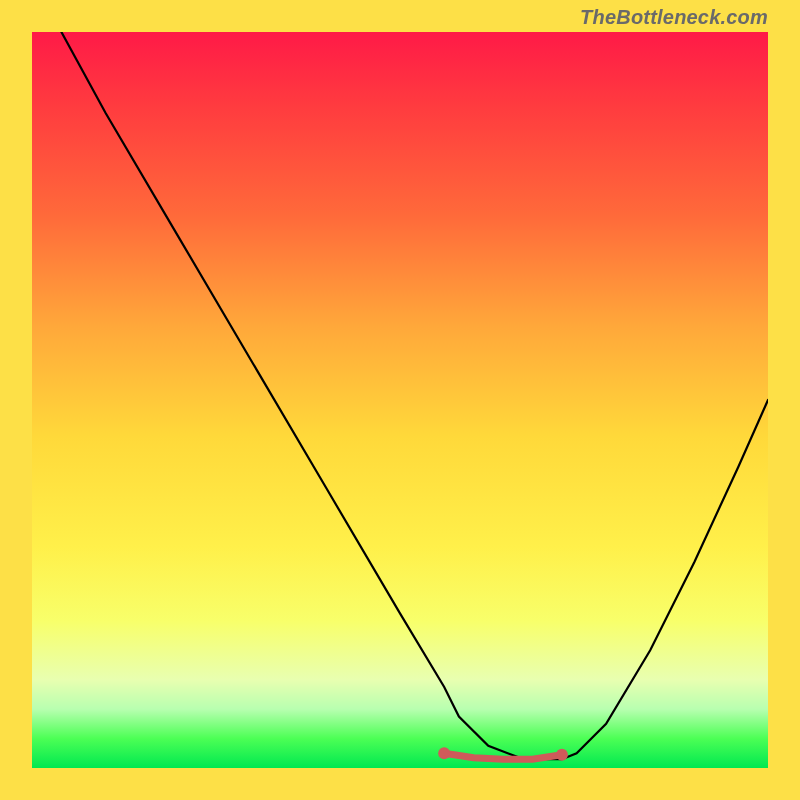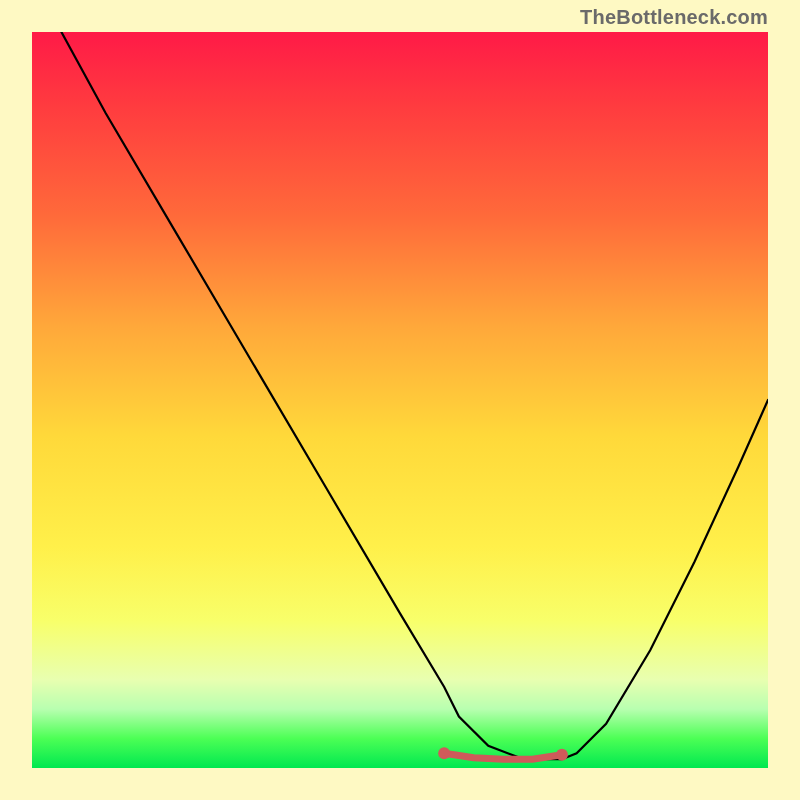--- a/index.html
+++ b/index.html
@@ -15,7 +15,8 @@
     position: relative;
     width: 800px;
     height: 800px;
-    background: #fef9c3;
+    background: #fde047;
+    font-style: italic;
   }
   .plot-area {
     position: absolute;

